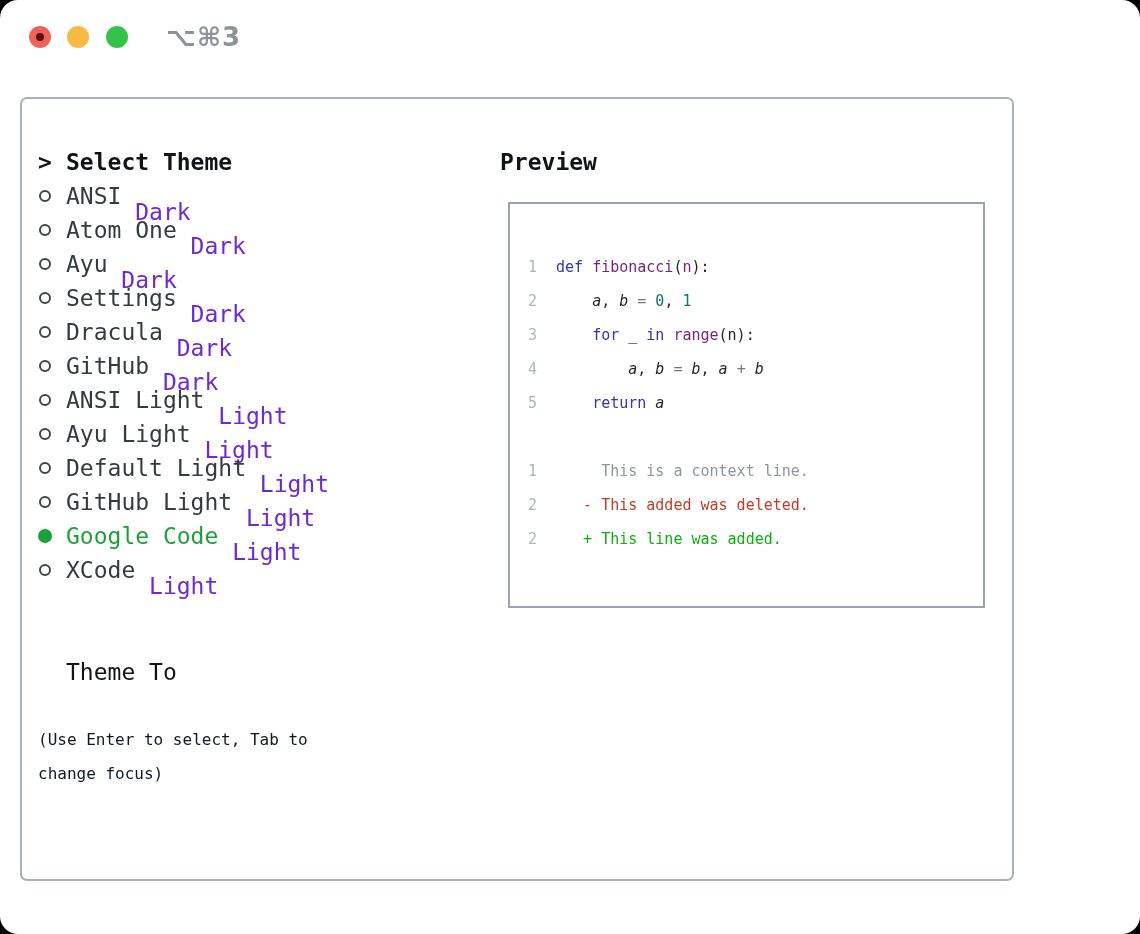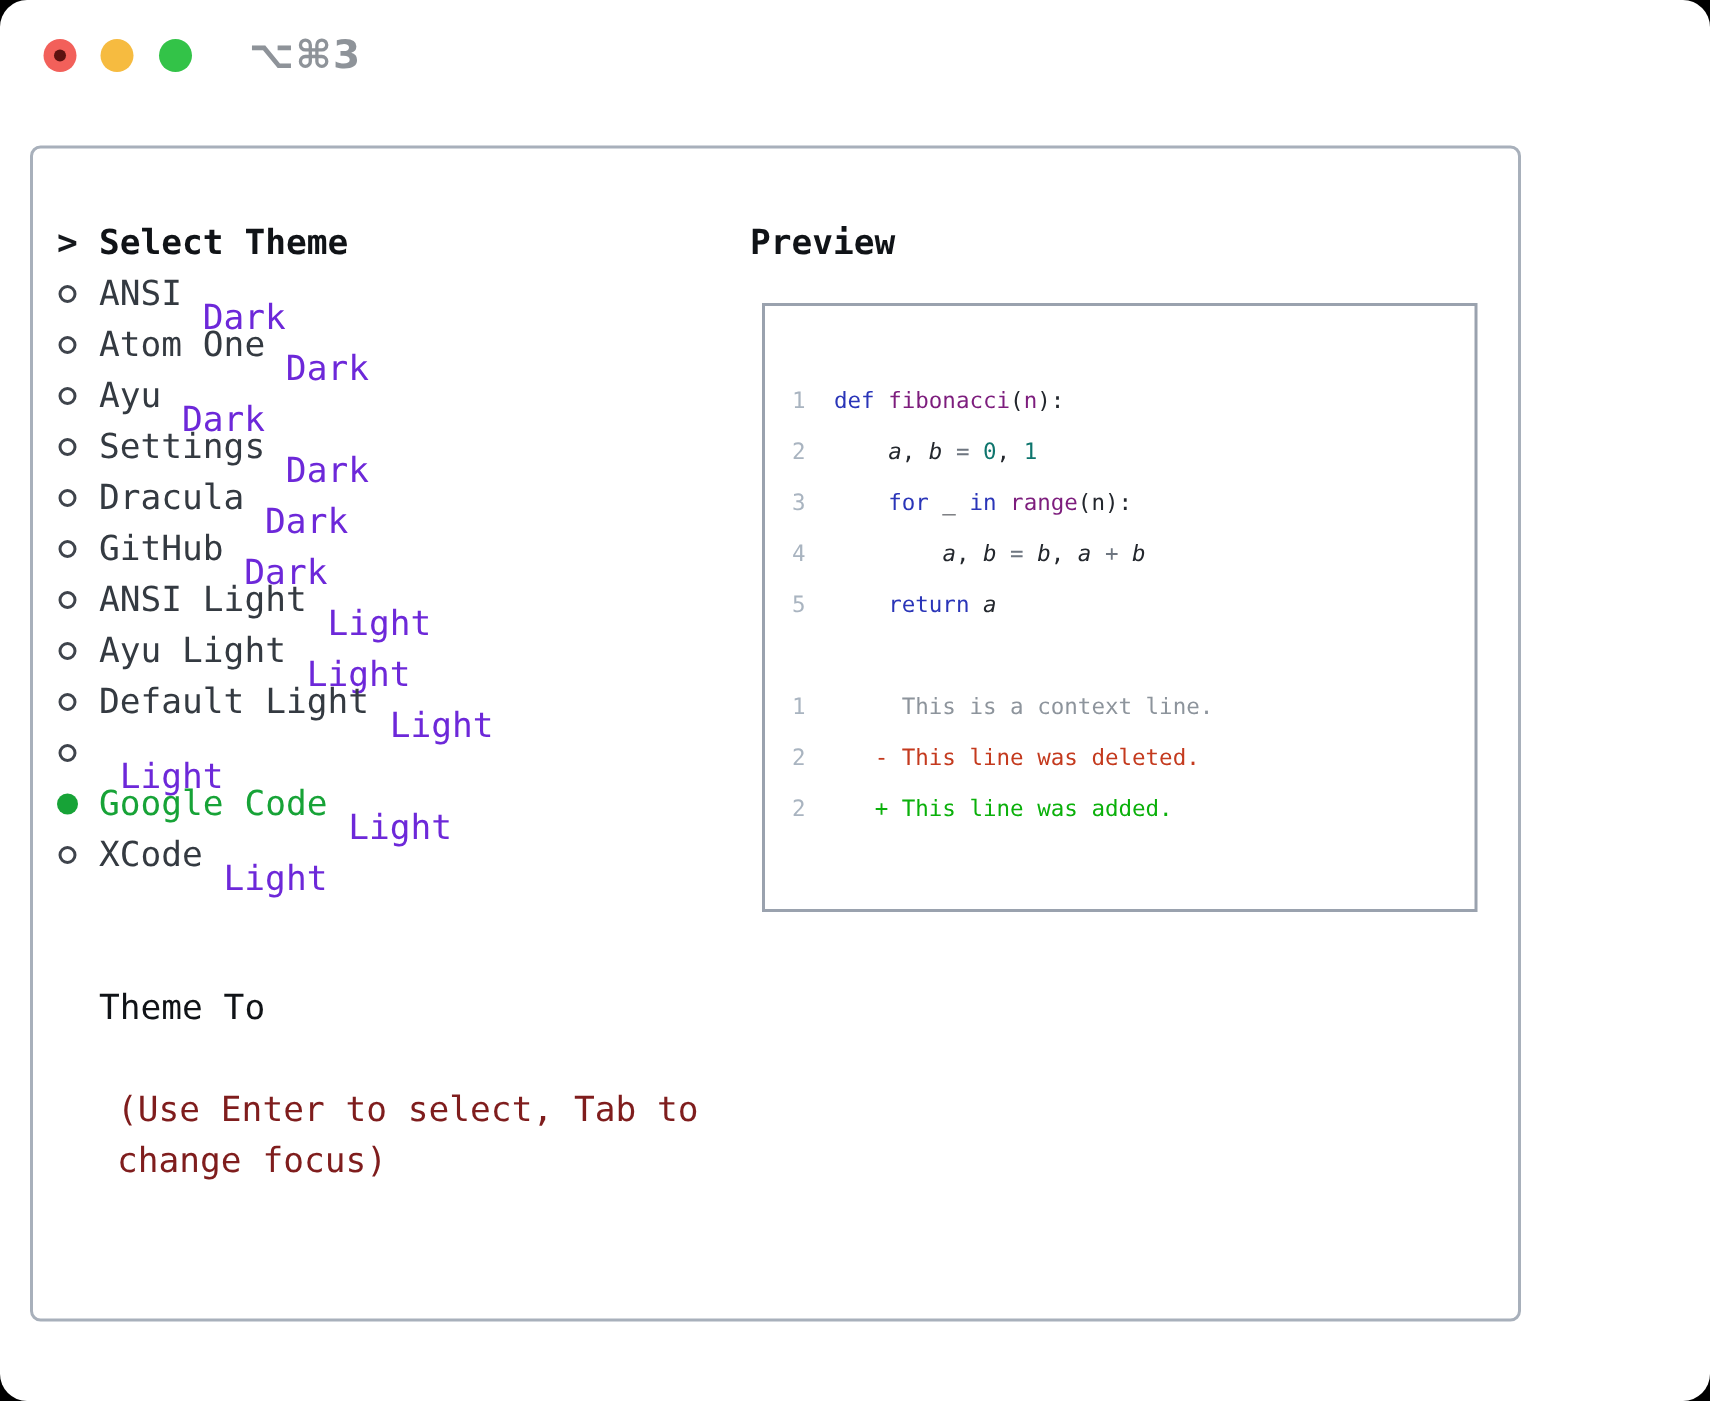--- a/index.html
+++ b/index.html
@@ -70,7 +70,7 @@
           <div class="row"><span class="marker"><span class="circle"></span></span><span class="theme-name">ANSI Light</span><span class="tag">Light</span></div>
           <div class="row"><span class="marker"><span class="circle"></span></span><span class="theme-name">Ayu Light</span><span class="tag">Light</span></div>
           <div class="row"><span class="marker"><span class="circle"></span></span><span class="theme-name">Default Light</span><span class="tag">Light</span></div>
-          <div class="row"><span class="marker"><span class="circle"></span></span><span class="tag">Light</span></div>
+          <div class="row"><span class="marker"><span class="circle"></span></span><span class="theme-name">GitHub Light</span><span class="tag">Light</span></div>
           <div class="row"><span class="marker"><span class="circle filled"></span></span><span class="theme-name selected">Google Code</span><span class="tag">Light</span></div>
           <div class="row"><span class="marker"><span class="circle"></span></span><span class="theme-name">XCode</span><span class="tag">Light</span></div>
         </div>

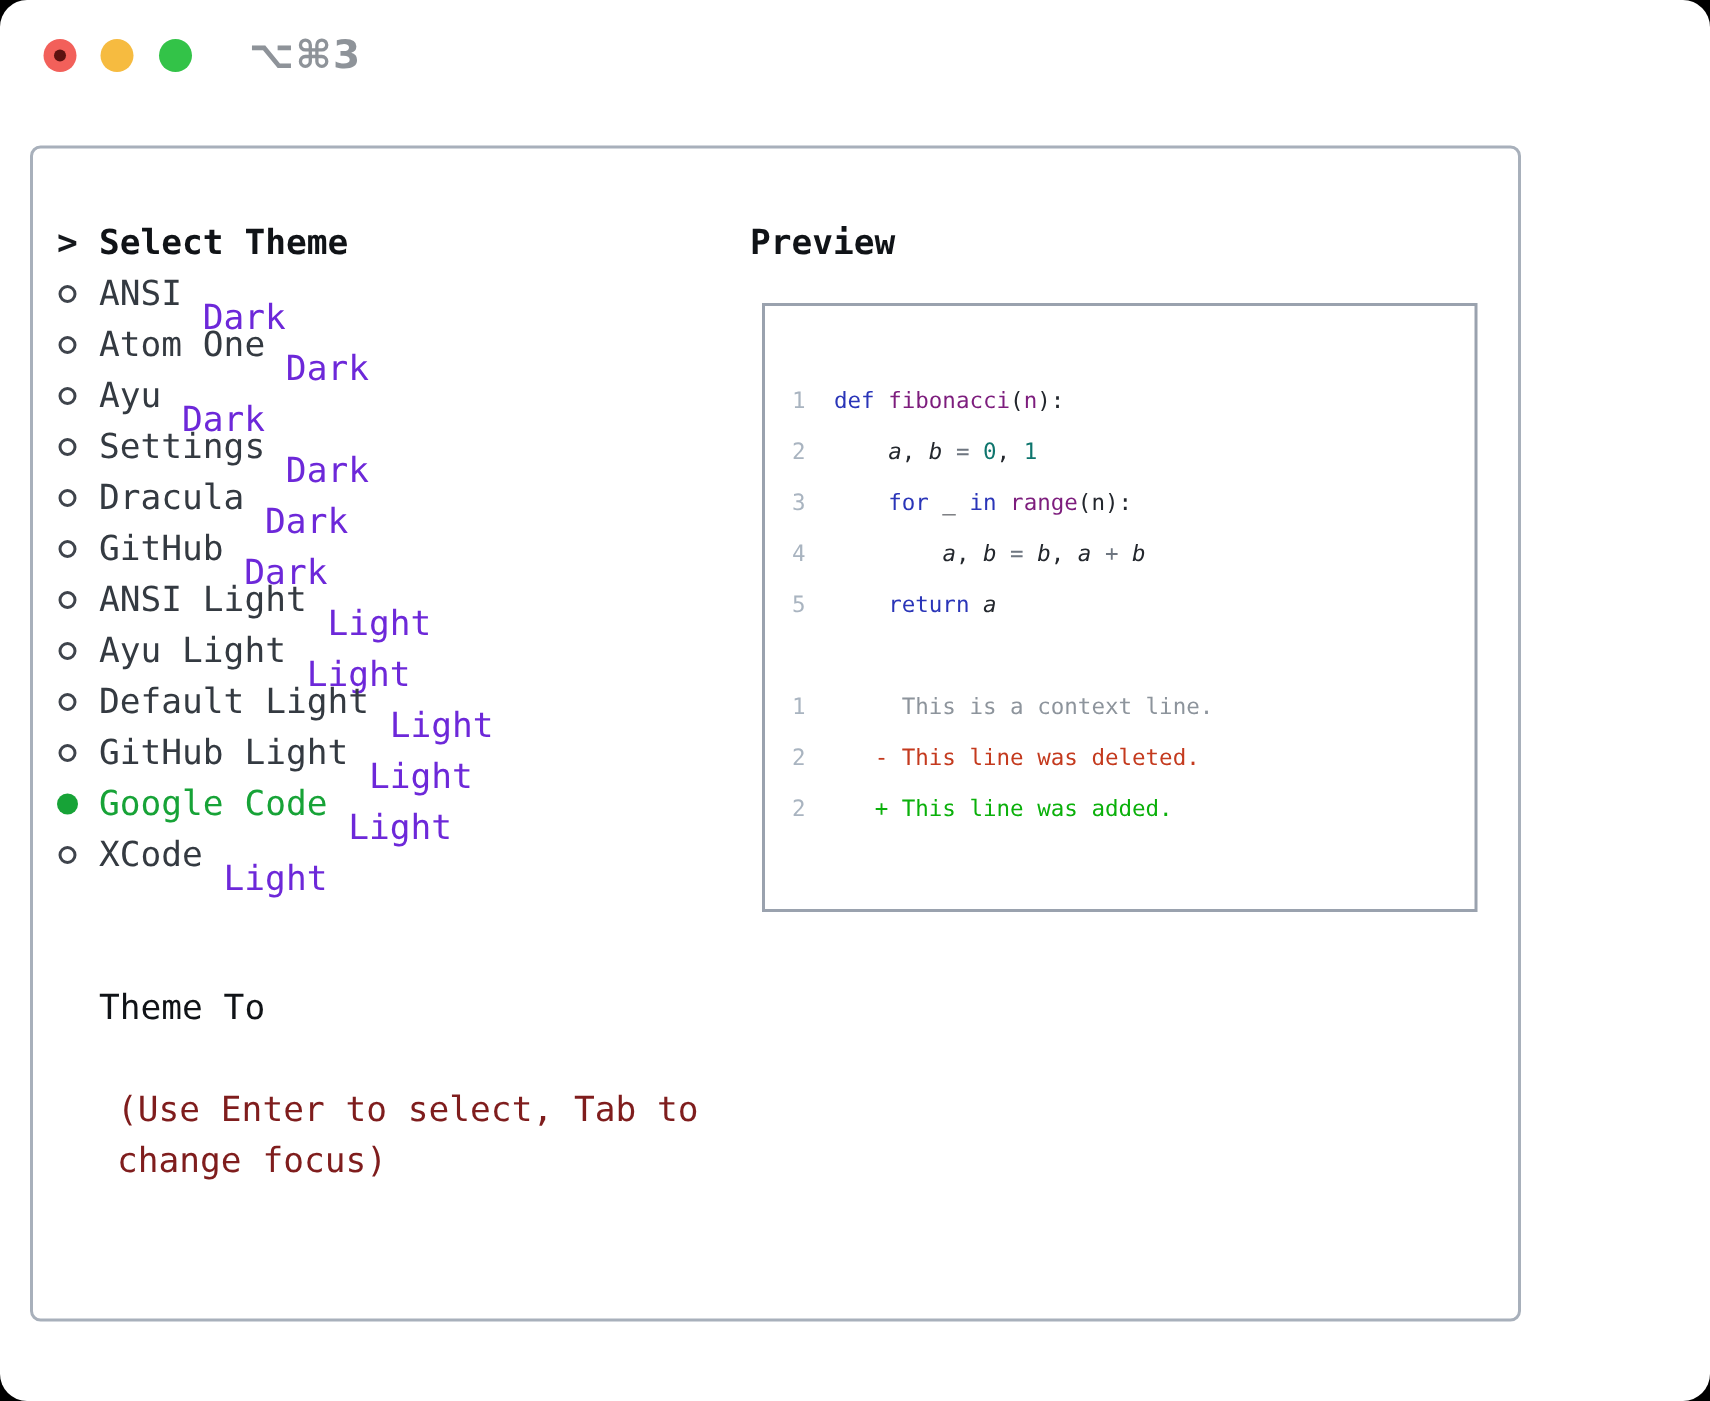--- a/index.html
+++ b/index.html
@@ -101,7 +101,7 @@
           <div class="code-line"><span class="lnum">5</span><span class="tok" style="color: rgb(35, 39, 45);">    </span><span class="tok" style="color: rgb(42, 53, 184);">return</span><span class="tok" style="color: rgb(35, 39, 45);"> </span><span class="tok" style="color: rgb(35, 39, 45); font-style: italic;">a</span></div>
           <div class="code-line"><span class="lnum"></span></div>
           <div class="code-line"><span class="lnum">1</span><span class="tok" style="color: rgb(141, 148, 156);">     This is a context line.</span></div>
-          <div class="code-line"><span class="lnum">2</span><span class="tok" style="color: rgb(196, 58, 30);">   - This line was deleted.</span></div>
+          <div class="code-line"><span class="lnum">2</span><span class="tok" style="color: rgb(196, 58, 30);">   - This added was deleted.</span></div>
           <div class="code-line"><span class="lnum">2</span><span class="tok" style="color: rgb(10, 176, 10); text-align: right;">   + This line was added.</span></div>
         </div>
     </div>

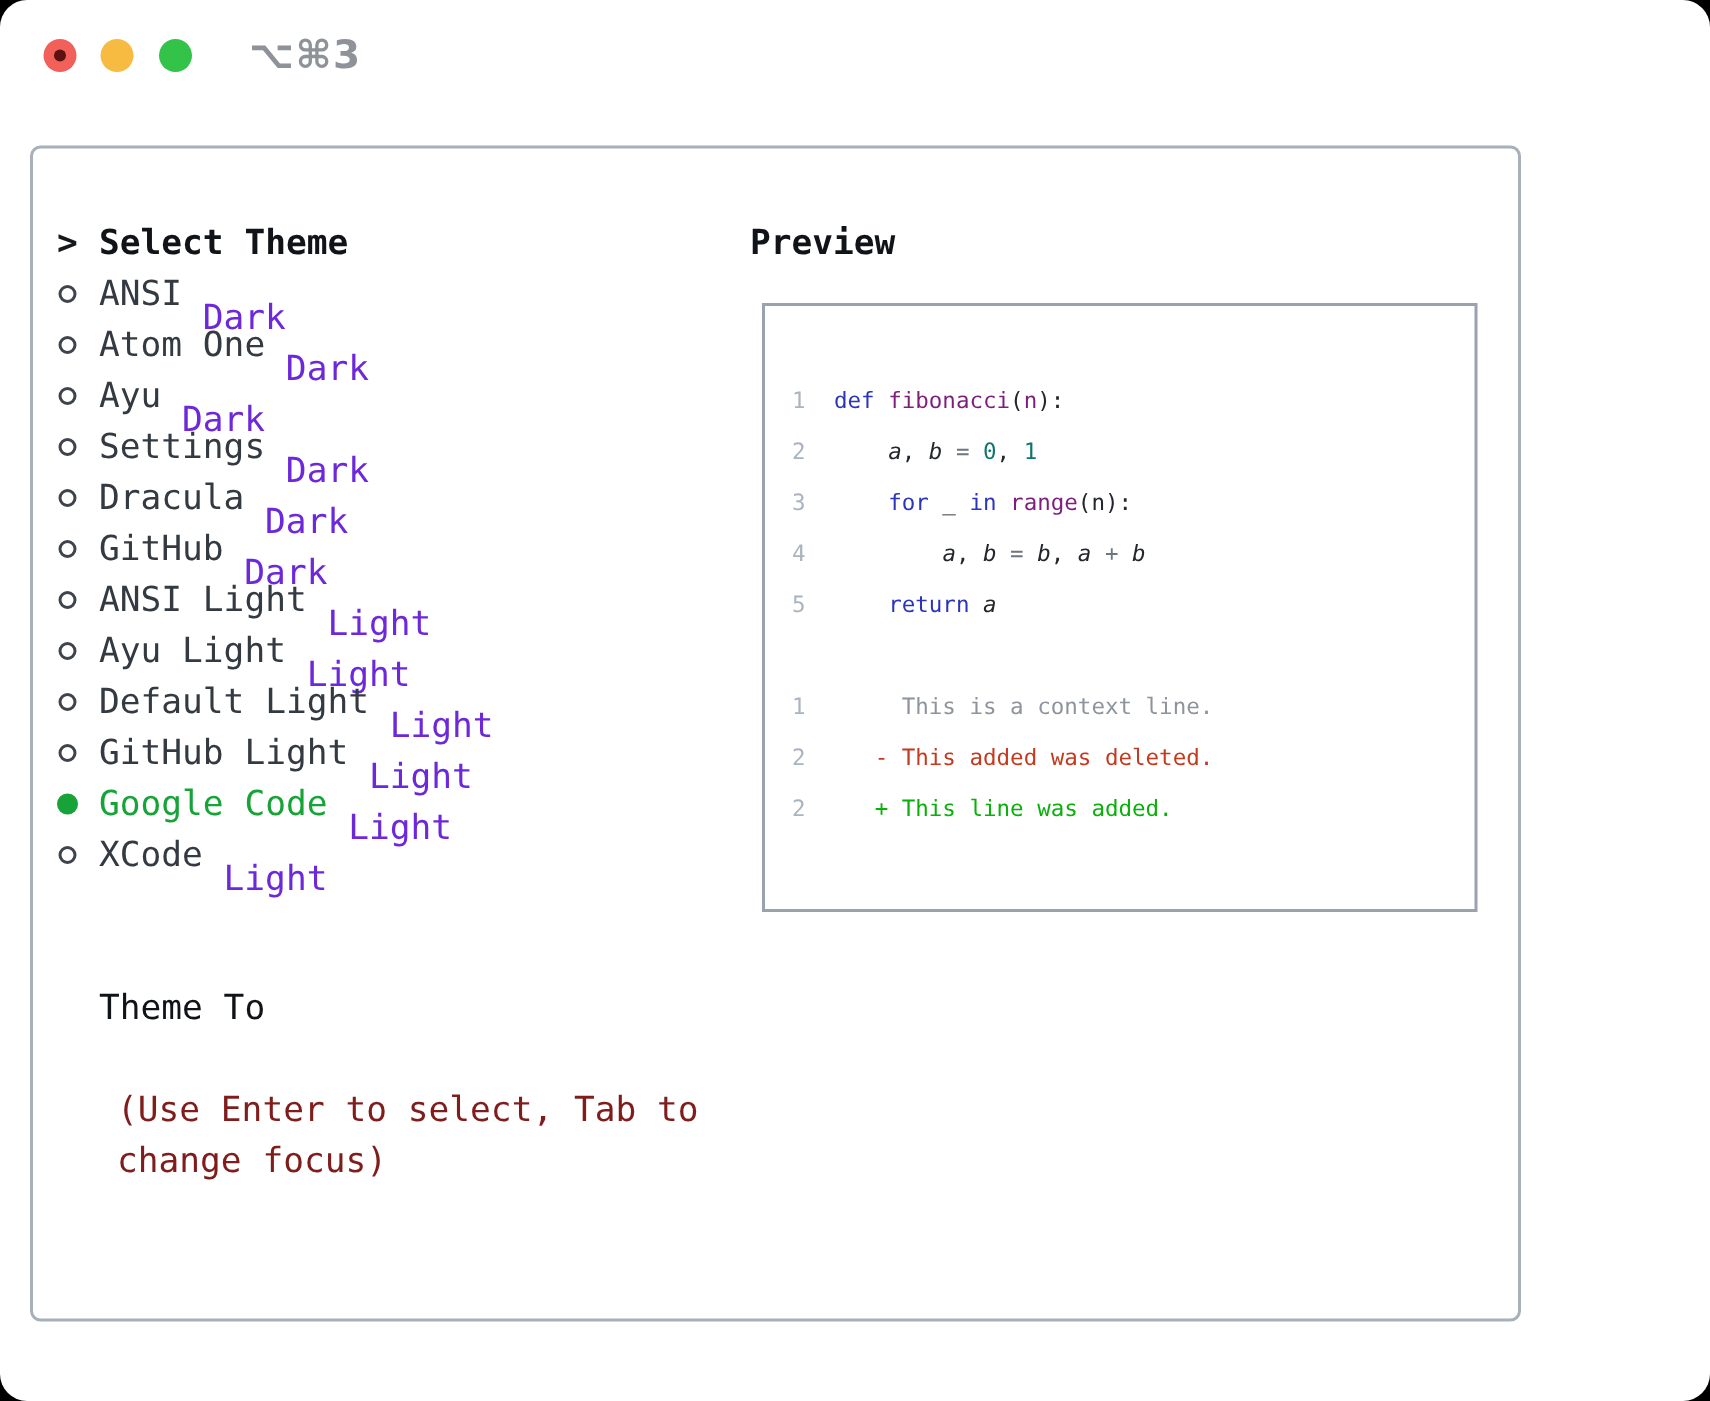--- a/index.html
+++ b/index.html
@@ -30,7 +30,7 @@
   .theme-name.selected{color:#17a337;}
   .tag{color:#6d28d9;margin-left:13.8px;margin-top:32px;}
   .blank-row{height:34px;}
-  .hint{font-size:23px;line-height:34px;color:#7f1d1d;white-space:pre;margin-left:40px;}
+  .hint{font-size:16px;line-height:34px;color:#0f172a;white-space:pre;}
 
   
   .preview-heading{position:absolute;left:478px;top:46px;height:34px;line-height:34px;font-size:23px;font-weight:bold;color:#101317;}

